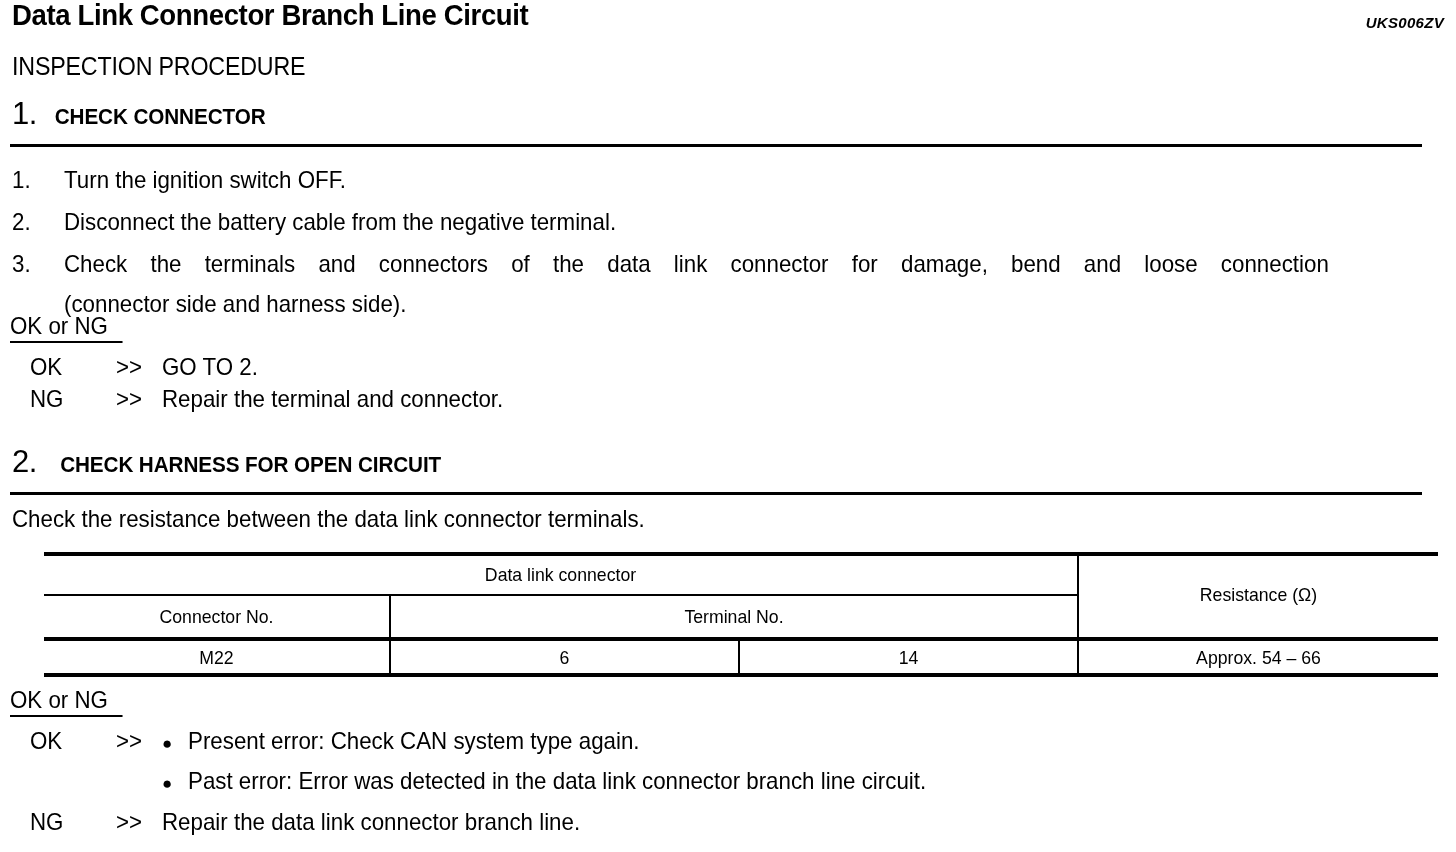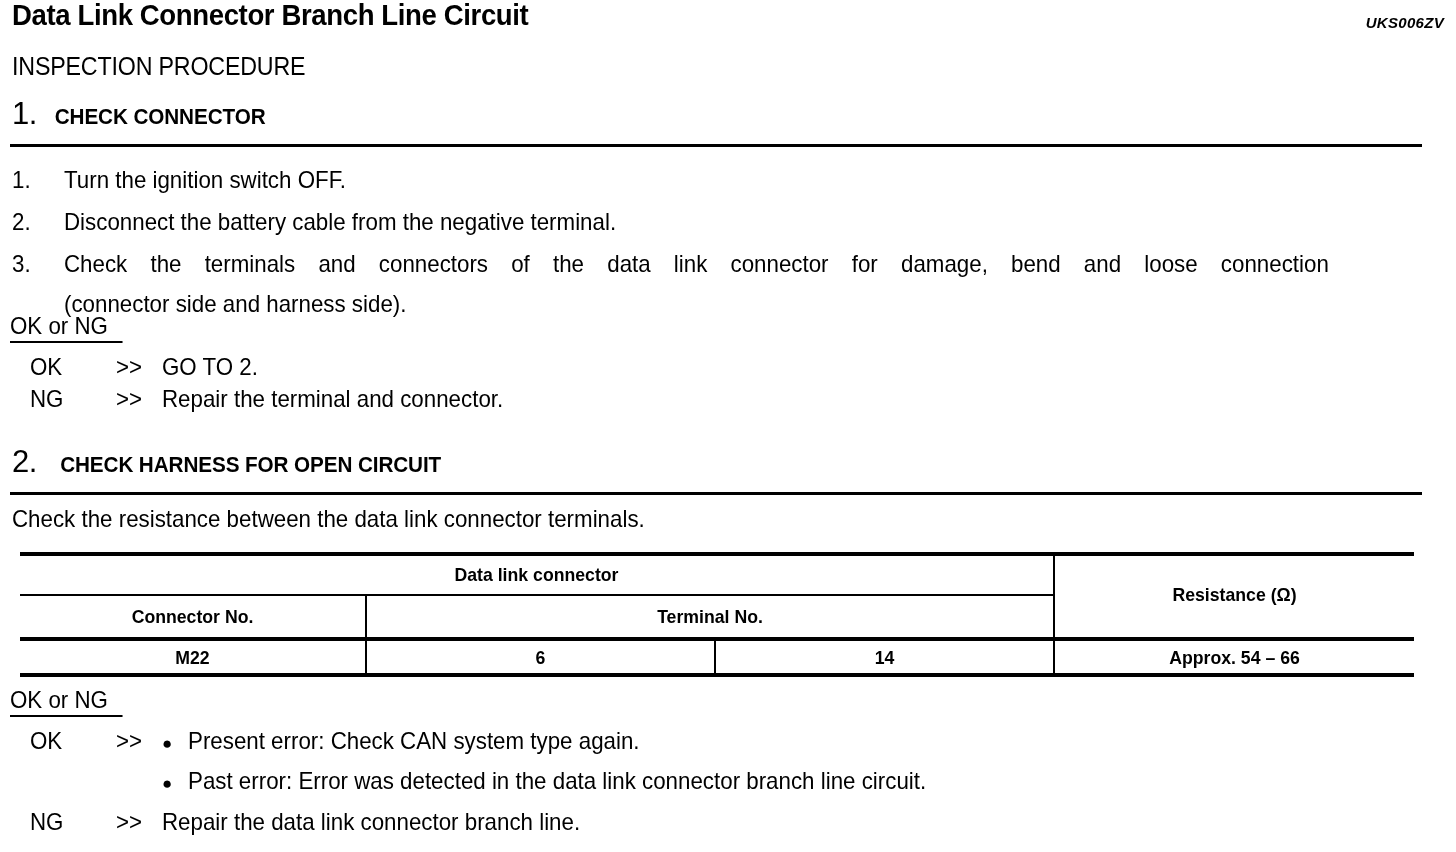--- a/index.html
+++ b/index.html
@@ -126,8 +126,8 @@
 
   
   .tbl{
-    position:absolute;left:20px;top:552px;
-    width:1394px;height:162px;font-weight:bold;
+    position:absolute;left:44px;top:552px;
+    width:1394px;height:162px;
   }
   .tbl .hline{position:absolute;background:#000;left:0;}
   .tbl .vline{position:absolute;background:#000;width:2px;}

